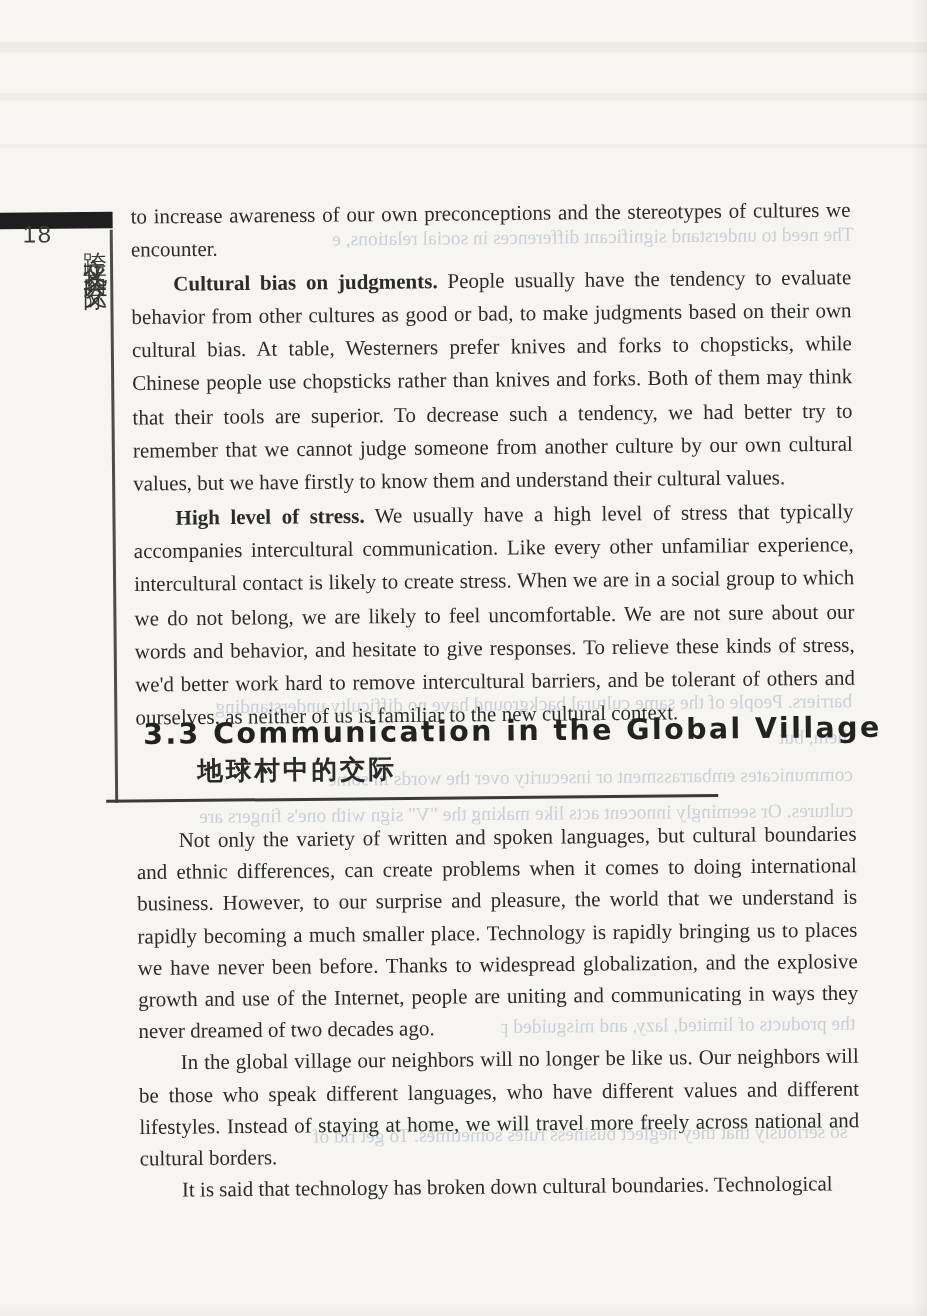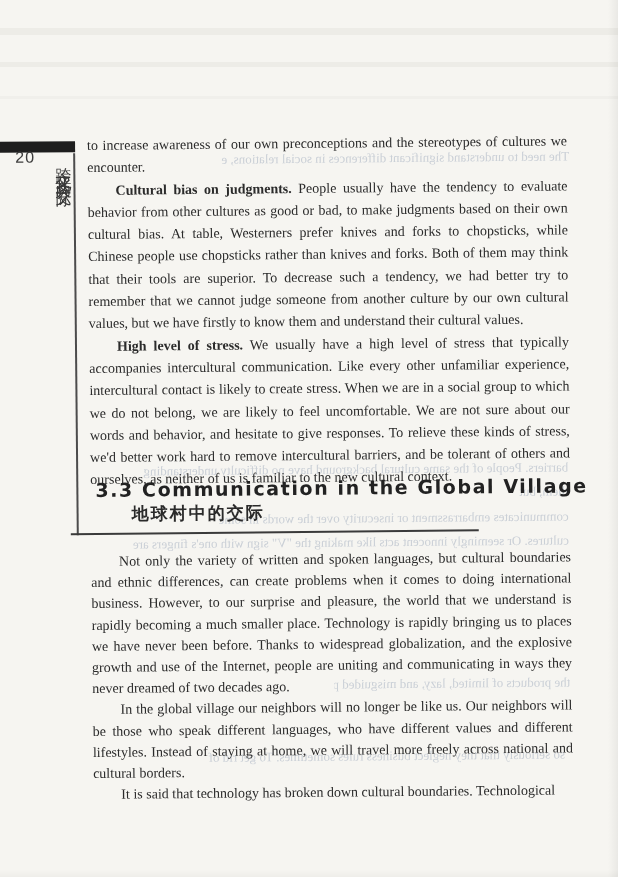--- a/index.html
+++ b/index.html
@@ -84,7 +84,7 @@
     <div class="ghost g6">so seriously that they neglect business rules sometimes. To get rid of</div>
 
     <div class="tab-bar"></div>
-    <div class="page-num">20</div>
+    <div class="page-num">18</div>
     <div class="margin-title">跨文化商务交际</div>
     <div class="margin-rule"></div>
 

